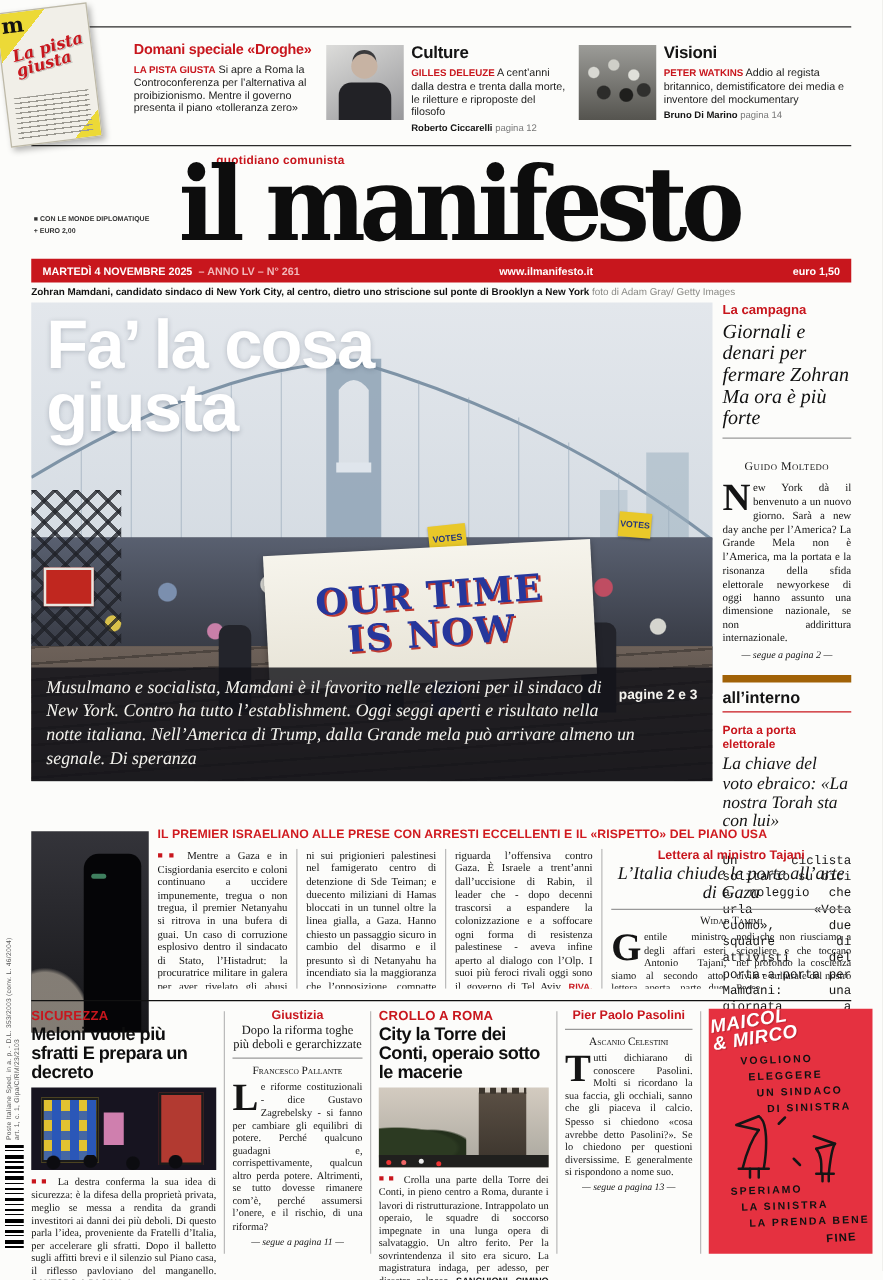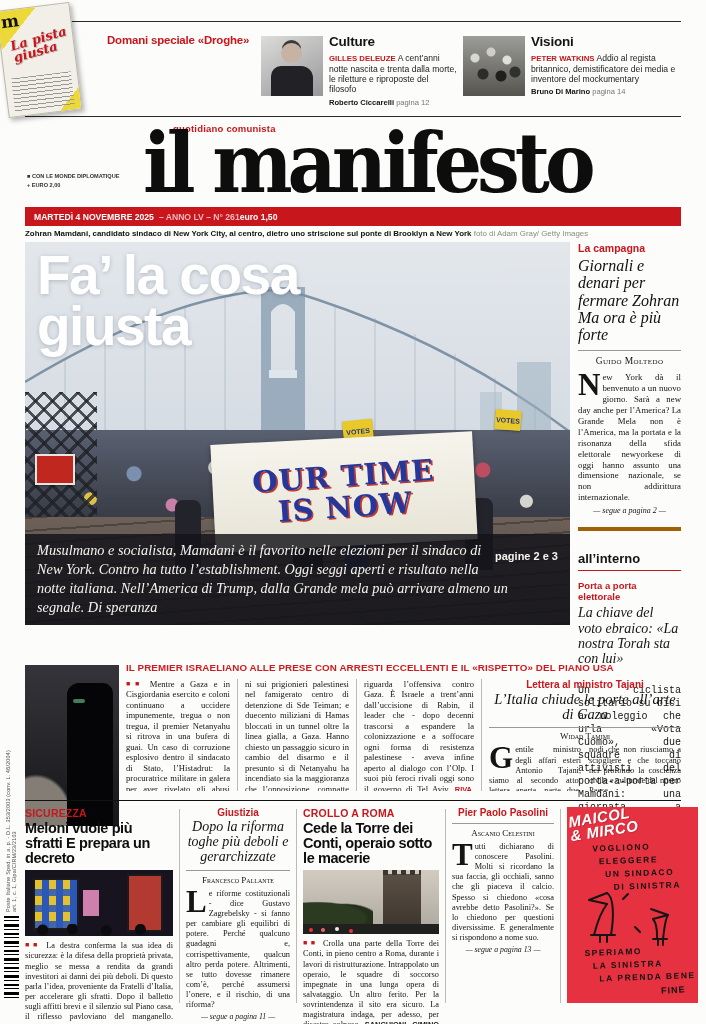--- a/index.html
+++ b/index.html
@@ -186,6 +186,10 @@
     <div class="thumb-space"></div>
     <div class="promo">
       <div class="promo-kicker">Domani speciale «Droghe»</div>
+      <div class="promo-body">
+        <span class="lead-in">LA PISTA GIUSTA</span>
+        <span>Si apre a Roma la Controconferenza per l’alternativa al proibizionismo. Mentre il governo presenta il piano «tolleranza zero»</span>
+      </div>
     </div>
     <div class="tb-photo photo-deleuze">
       <div class="p-head"></div>

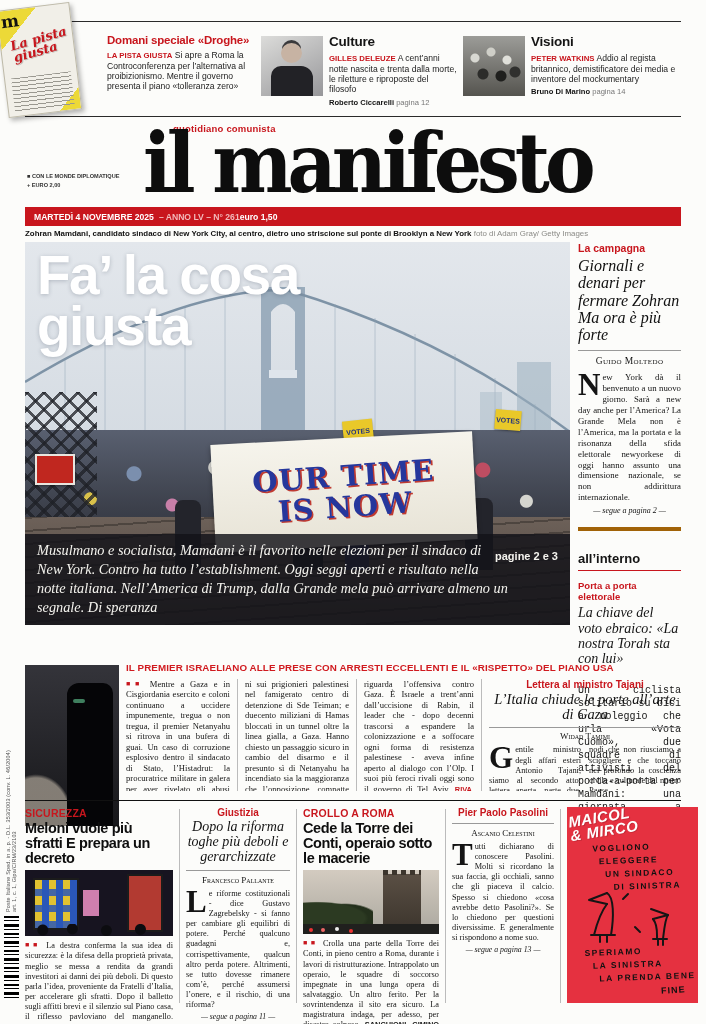--- a/index.html
+++ b/index.html
@@ -199,7 +199,7 @@
       <div class="tb-title">Culture</div>
       <div class="promo-body">
         <span class="lead-in">GILLES DELEUZE</span>
-        <span>A cent’anni notte nascita e trenta dalla morte, le riletture e riproposte del filosofo</span>
+        <span>A cent’anni dalla destra e trenta dalla morte, le riletture e riproposte del filosofo</span>
       </div>
       <div class="pg-byline">
         <span>Roberto Ciccarelli</span>

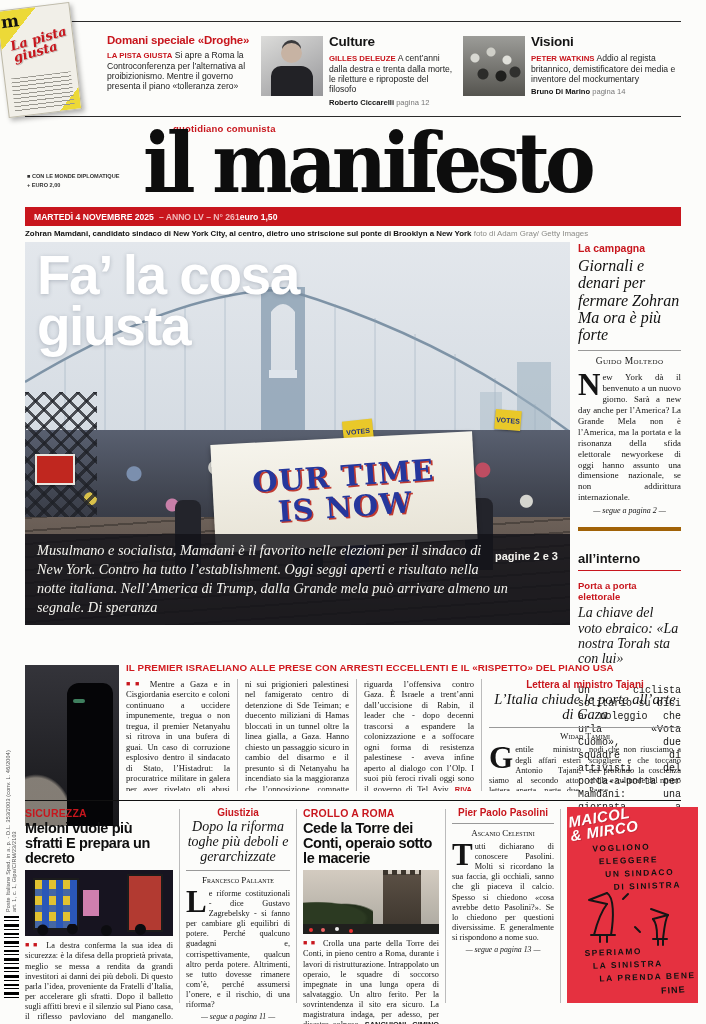--- a/index.html
+++ b/index.html
@@ -234,6 +234,7 @@
   <div class="datebar">
     <span>MARTEDÌ 4 NOVEMBRE 2025</span>
     <span class="issue">– ANNO LV – N° 261</span>
+    <span class="site">www.ilmanifesto.it</span>
     <span>euro 1,50</span>
   </div>
 

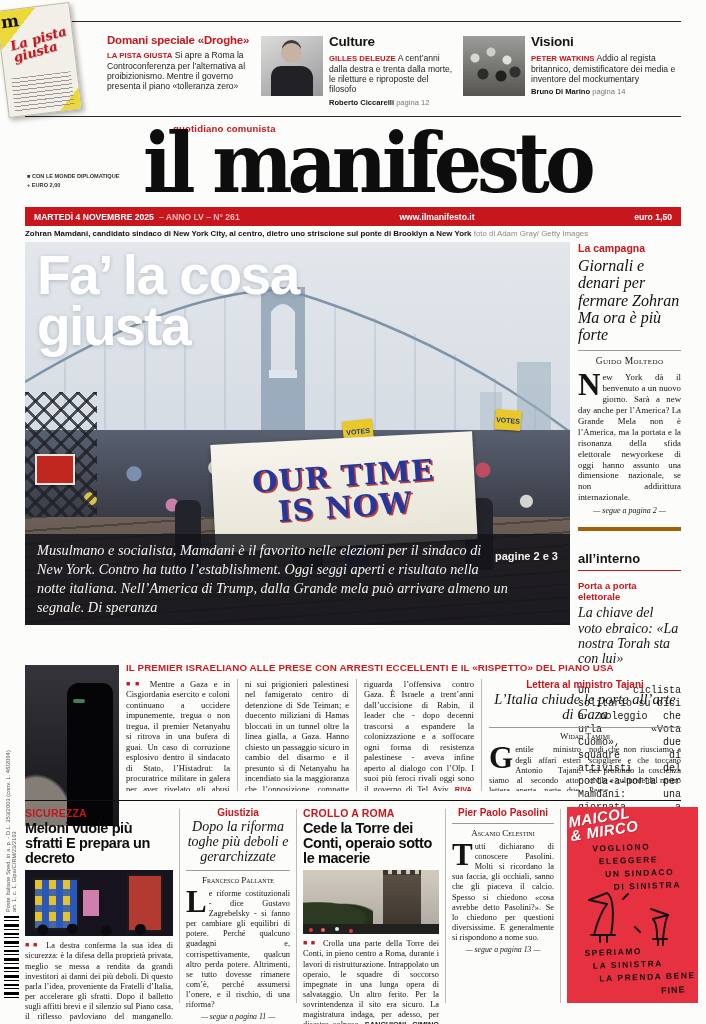--- a/index.html
+++ b/index.html
@@ -80,7 +80,7 @@
   .sidebar{position:absolute;left:578px;top:242px;width:103px;height:383px;}
   .sb-kicker{color:#c8161d;font-weight:bold;font-size:10.5px;}
   .sb-head{font-family:"Liberation Serif",serif;font-style:italic;font-size:16px;line-height:1.08;margin-top:3px;color:#101010;}
-  .sb-byline{font-family:"Liberation Serif",serif;font-variant:small-caps;text-align:center;font-size:9.5px;letter-spacing:.4px;border-top:1px solid #999;margin-top:7px;padding-top:5px;}
+  .sb-byline{font-family:"Liberation Serif",serif;font-variant:small-caps;text-align:center;font-size:9.5px;letter-spacing:.4px;border-top:1px solid #999;margin-top:7px;padding-top:18px;}
   .sb-body{font-family:"Liberation Serif",serif;font-size:8.8px;line-height:1.24;text-align:justify;margin-top:6px;}
   .dc::first-letter{float:left;font-size:31px;line-height:25px;padding-right:2px;font-weight:bold;}
   .sb-more{font-family:"Liberation Serif",serif;font-style:italic;text-align:center;font-size:8px;margin-top:3px;}

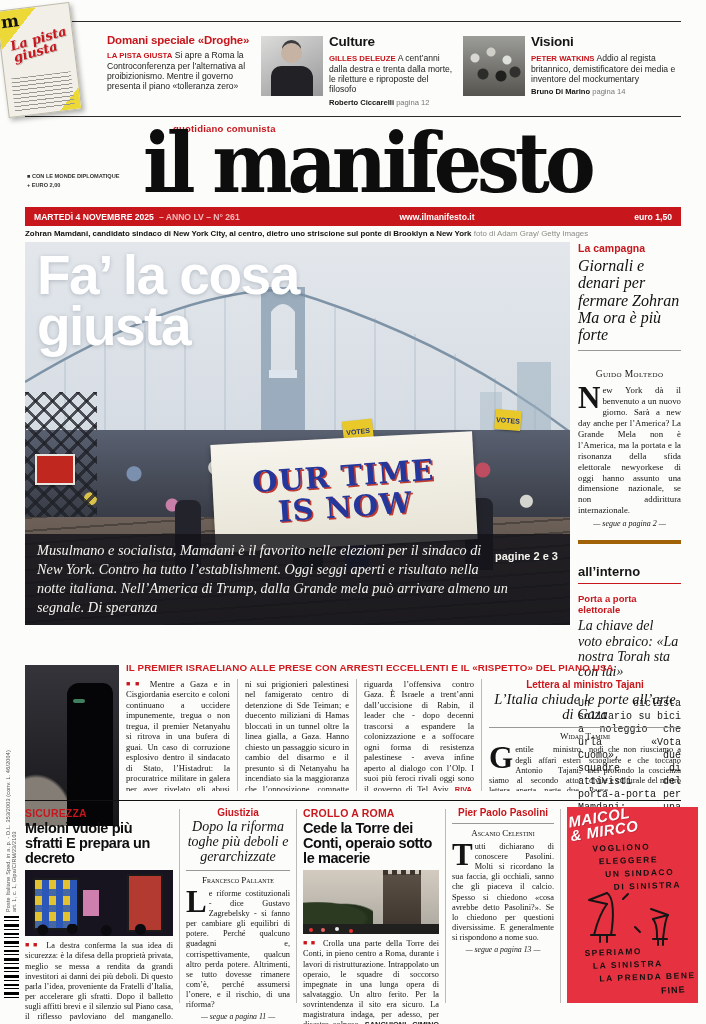--- a/index.html
+++ b/index.html
@@ -84,7 +84,7 @@
   .sb-body{font-family:"Liberation Serif",serif;font-size:8.8px;line-height:1.24;text-align:justify;margin-top:6px;}
   .dc::first-letter{float:left;font-size:31px;line-height:25px;padding-right:2px;font-weight:bold;}
   .sb-more{font-family:"Liberation Serif",serif;font-style:italic;text-align:center;font-size:8px;margin-top:3px;}
-  .interno{margin-top:12px;border-top:4px solid #a16207;padding-top:20px;}
+  .interno{margin-top:12px;border-top:6px solid #a16207;padding-top:4px;}
   .interno-title{font-weight:bold;font-size:13px;border-bottom:1.5px solid #c8161d;padding-bottom:4px;}
   .int-kicker{color:#c8161d;font-weight:bold;font-size:9.5px;margin-top:9px;}
   .int-head{font-family:"Liberation Serif",serif;font-style:italic;font-size:14px;line-height:1.1;margin-top:3px;}

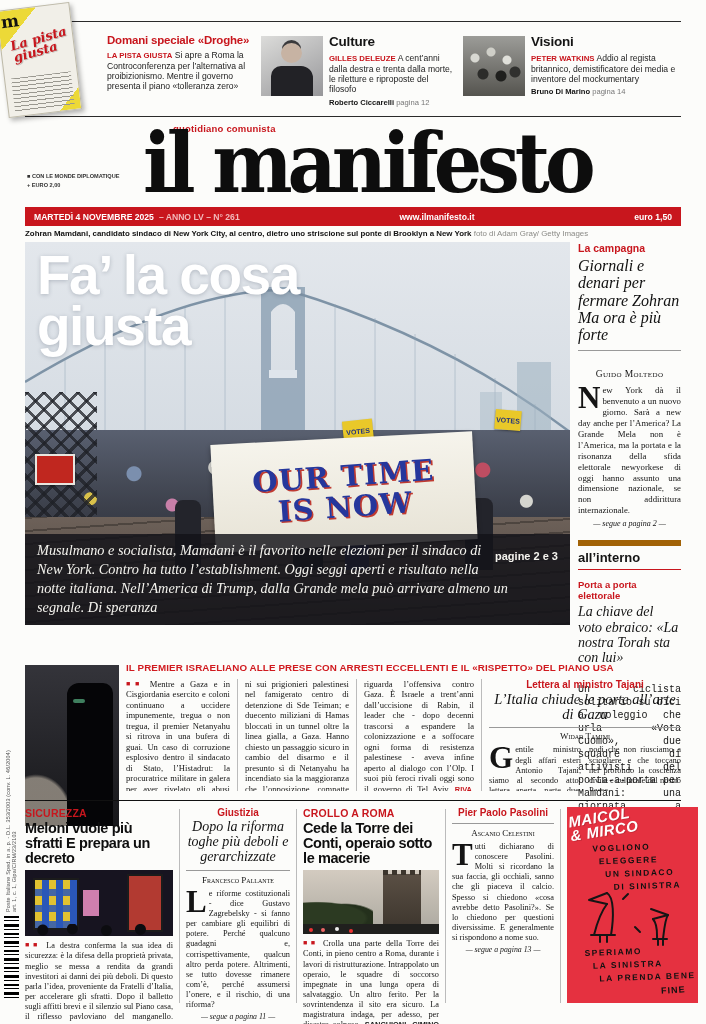--- a/index.html
+++ b/index.html
@@ -126,7 +126,7 @@
   .s-body{font-family:"Liberation Serif",serif;font-size:8.3px;line-height:1.22;text-align:justify;margin-top:5px;}
   .csec{text-align:center;}
   .c-kicker{color:#c8161d;font-weight:bold;font-size:10px;}
-  .c-head{font-family:"Liberation Serif",serif;font-style:italic;font-size:14px;line-height:1.07;margin-top:2px;}
+  .c-head{font-family:"Liberation Serif",serif;font-size:10px;line-height:1.07;margin-top:2px;}
   .c-byline{font-family:"Liberation Serif",serif;font-variant:small-caps;font-size:9px;border-top:1px solid #999;margin-top:5px;padding-top:4px;}
   .c-body{font-family:"Liberation Serif",serif;font-size:8.3px;line-height:1.22;text-align:justify;margin-top:4px;}
   .c-more{font-family:"Liberation Serif",serif;font-style:italic;font-size:7.8px;margin-top:2px;}

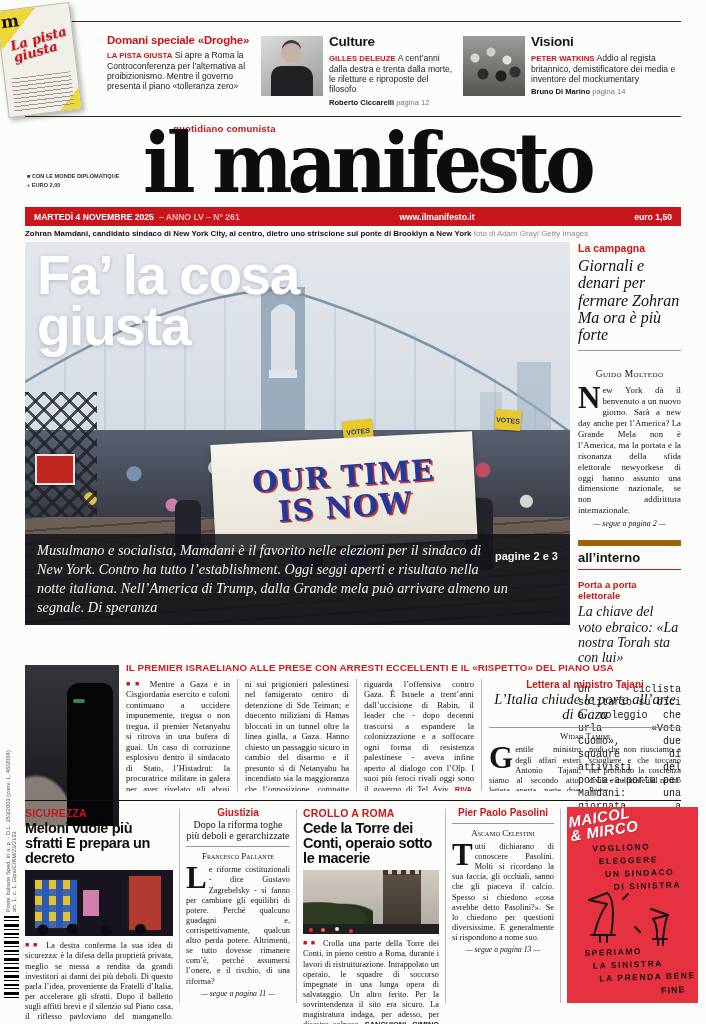--- a/index.html
+++ b/index.html
@@ -371,7 +371,7 @@
 
     <div class="bsec sec3">
       <div class="s-kicker">CROLLO A ROMA</div>
-      <div class="s-head">Cede la Torre dei Conti, operaio sotto le macerie</div>
+      <div class="s-head">City la Torre dei Conti, operaio sotto le macerie</div>
       <div class="s-photo torre-photo">
         <div class="trees"></div>
         <div class="torre"></div>

